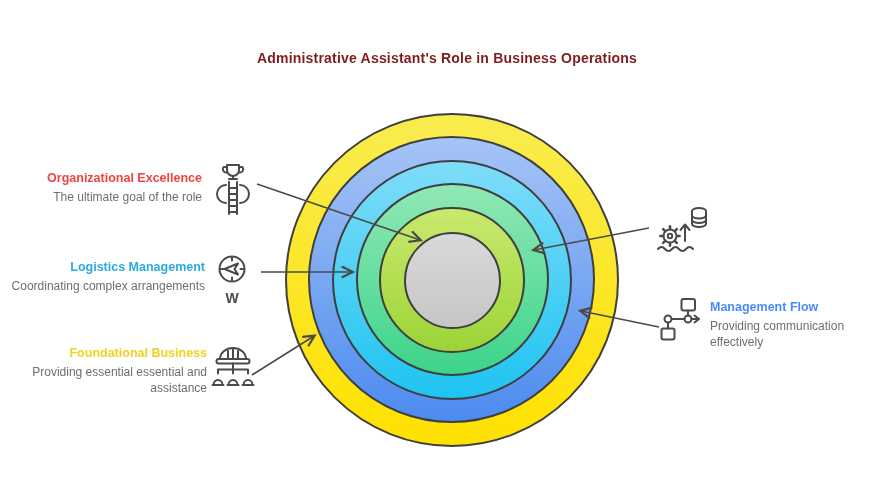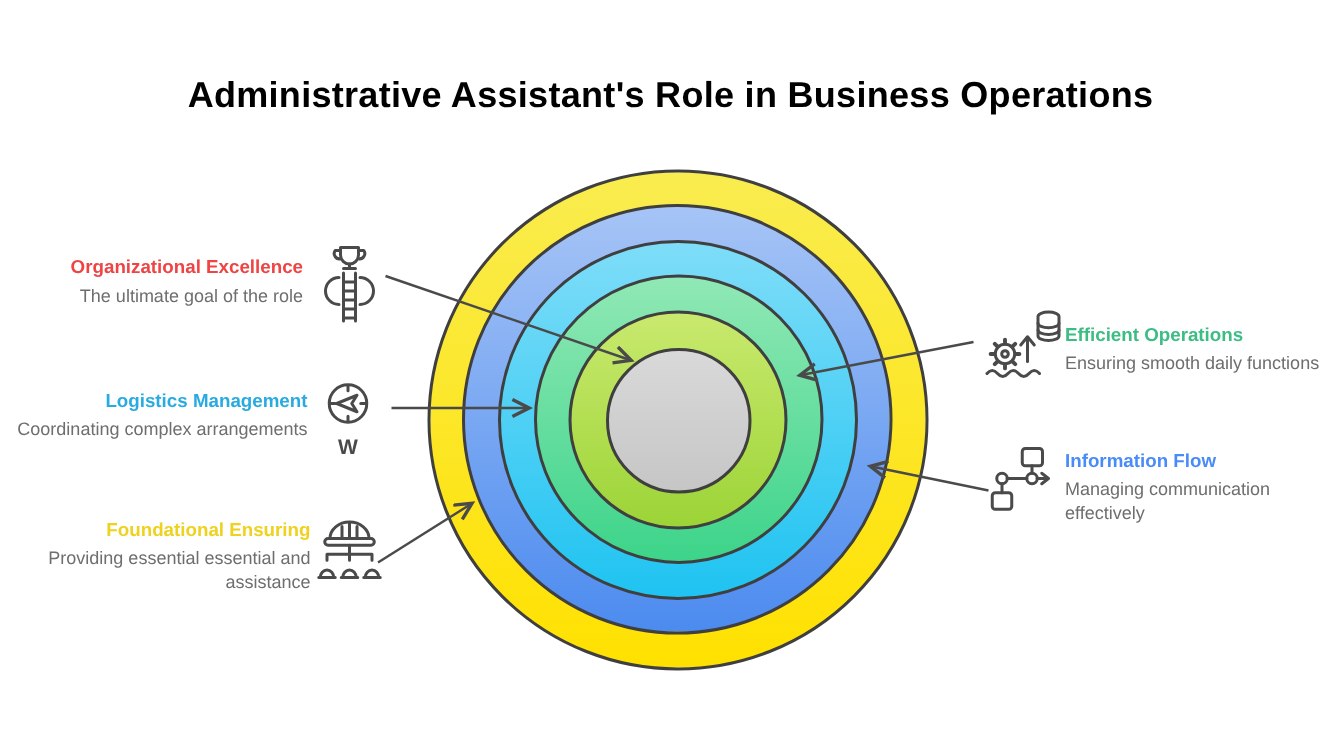--- a/index.html
+++ b/index.html
@@ -9,7 +9,7 @@
   }
   .title {
     position:absolute; top:50px; left:0; width:100%; text-align:center;
-    font-size:24px; font-weight:bold; color:#000000; letter-spacing:.2px;
+    font-size:14px; font-weight:bold; color:#7f1d1d; letter-spacing:.2px;
   }
   .ring { position:absolute; border-radius:50%; border:2px solid #3f3f3f; box-sizing:border-box; }
   .ring-0 { left:285px; top:113px; width:334px; height:334px; }

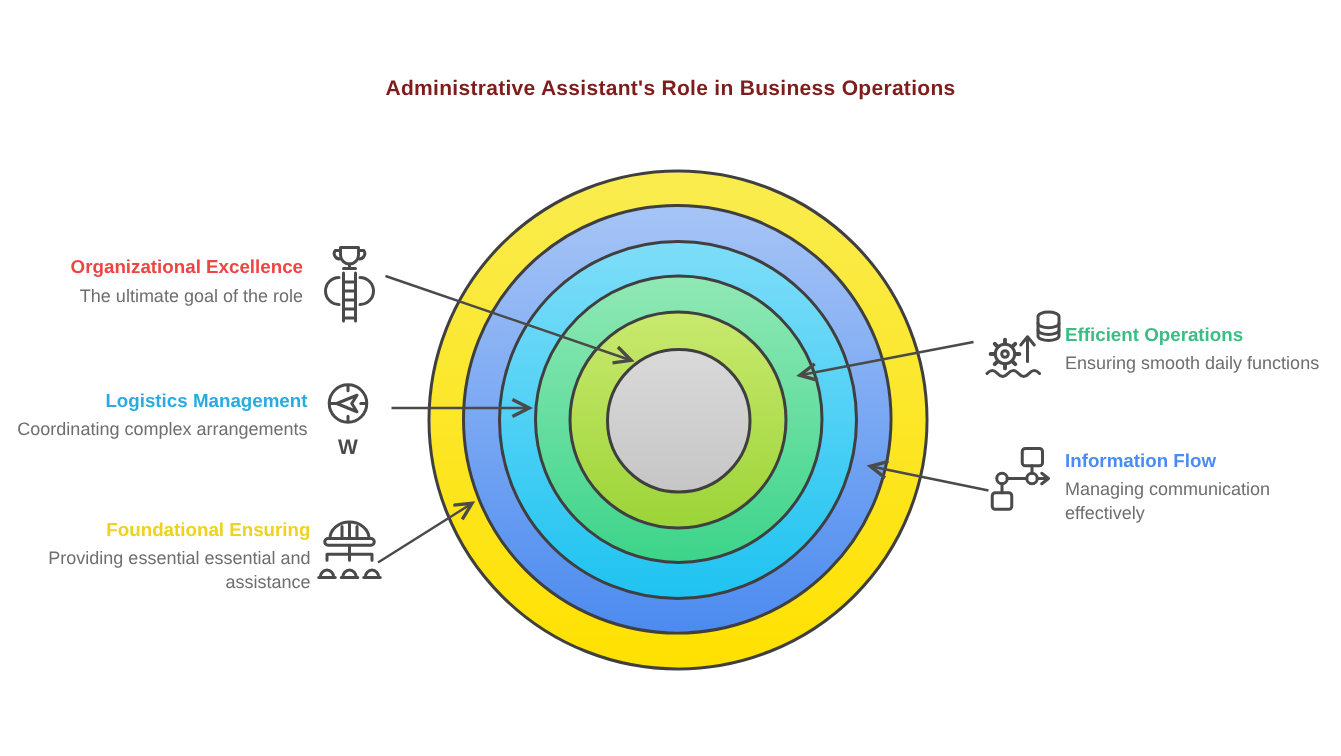--- a/index.html
+++ b/index.html
@@ -70,10 +70,6 @@
     <p class="label-desc">Providing essential essential and assistance</p>
   </div>
 
-  <div class="label right" style="top:216px; left:710px; width:175px;">
-    <p class="label-heading" style="color: rgb(59, 189, 131);">Efficient Operations</p>
-    <p class="label-desc">Ensuring smooth daily functions</p>
-  </div>
 
   <div class="label right" style="top:300px; left:710px; width:150px;">
     <p class="label-heading" style="color: rgb(74, 140, 247);">Information Flow</p>

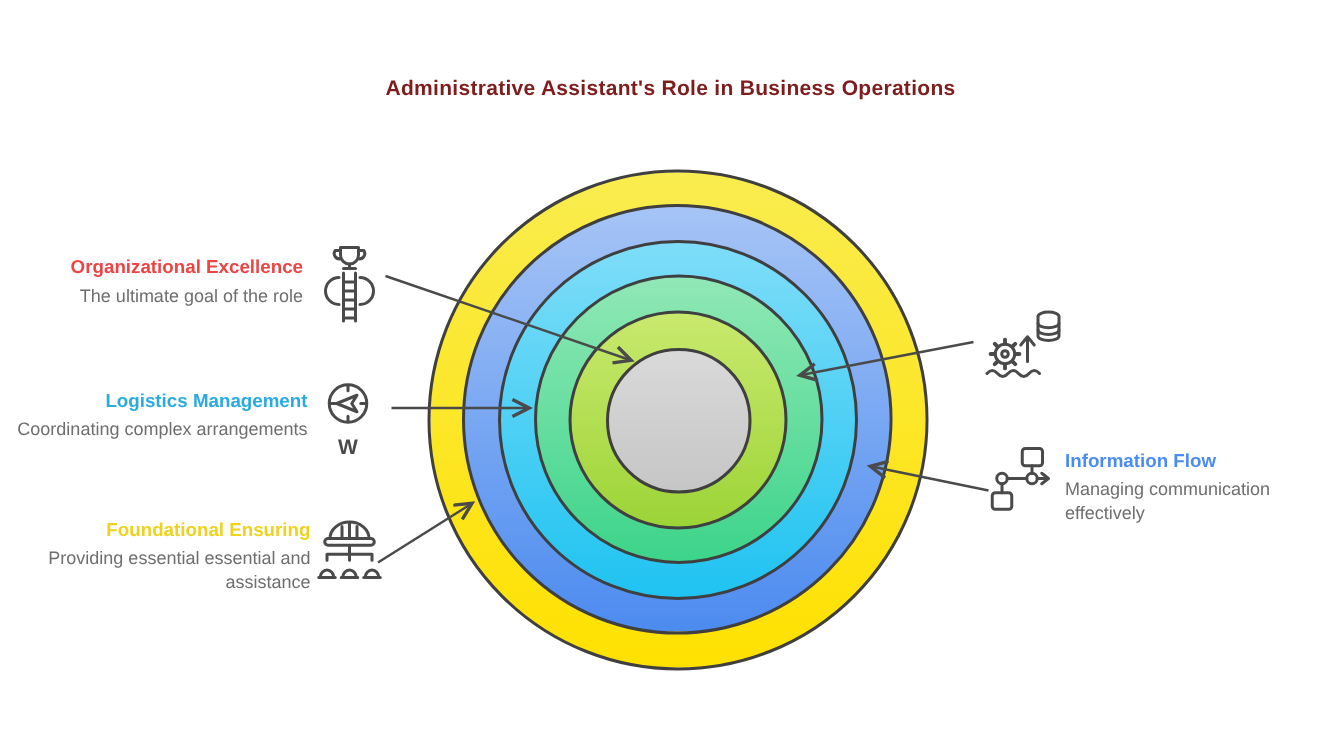--- a/index.html
+++ b/index.html
@@ -72,7 +72,7 @@
 
 
   <div class="label right" style="top:300px; left:710px; width:150px;">
-    <p class="label-heading" style="color: rgb(74, 140, 247);">Information Flow</p>
+    <p class="label-heading" style="color: rgb(74, 140, 247);">Management Flow</p>
     <p class="label-desc">Managing communication effectively</p>
   </div>
 

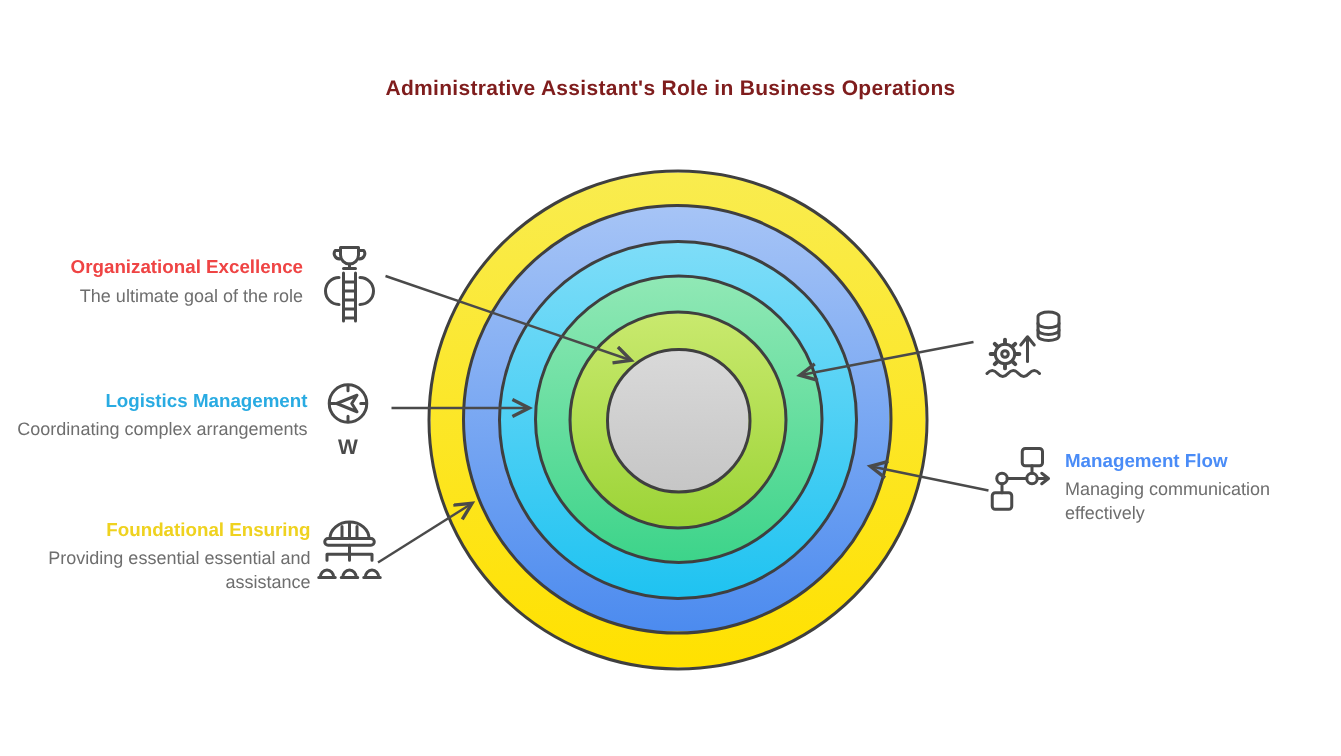--- a/index.html
+++ b/index.html
@@ -73,7 +73,7 @@
 
   <div class="label right" style="top:300px; left:710px; width:150px;">
     <p class="label-heading" style="color: rgb(74, 140, 247);">Management Flow</p>
-    <p class="label-desc">Managing communication effectively</p>
+    <p class="label-desc">Providing communication effectively</p>
   </div>
 
   <div class="icon" style="left:213px; top:162px;">

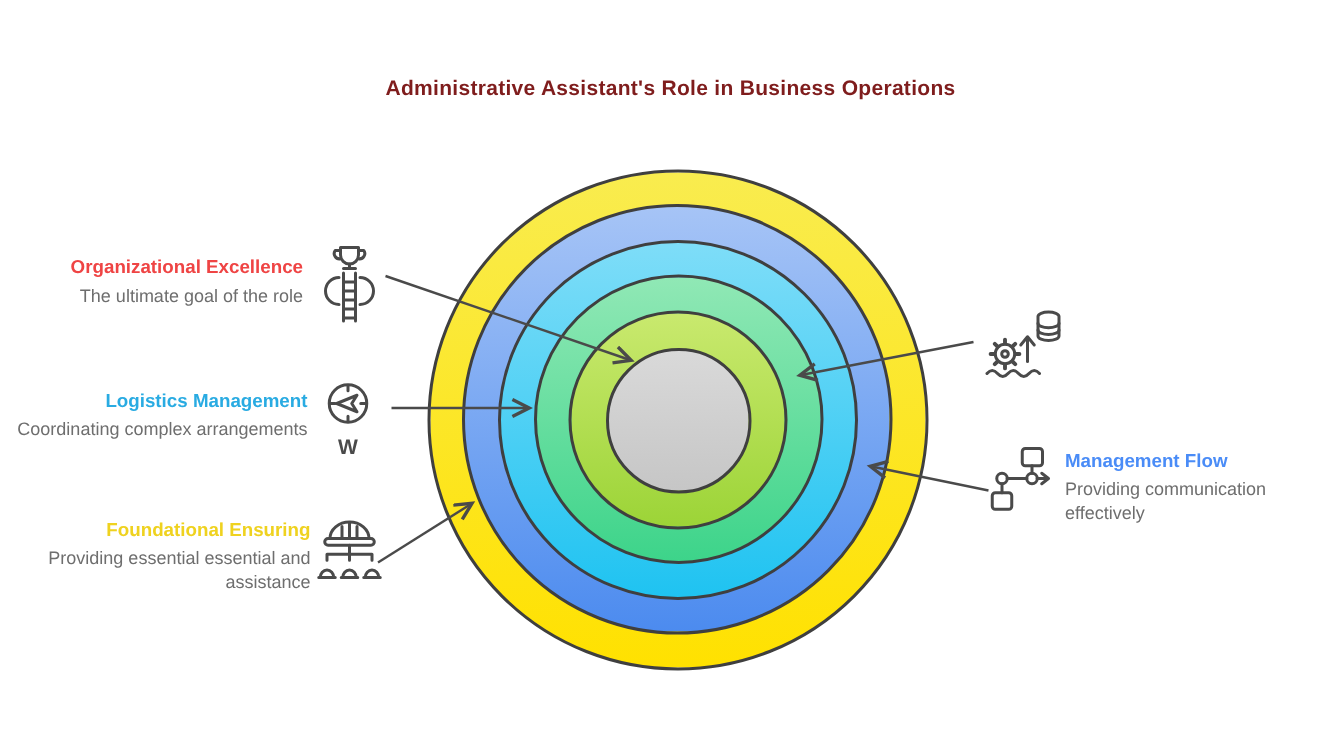--- a/index.html
+++ b/index.html
@@ -66,7 +66,7 @@
   </div>
 
   <div class="label left" style="top:346px; right:687px; width:185px;">
-    <p class="label-heading" style="color: rgb(239, 210, 31);">Foundational Ensuring</p>
+    <p class="label-heading" style="color: rgb(239, 210, 31);">Foundational Business</p>
     <p class="label-desc">Providing essential essential and assistance</p>
   </div>
 

